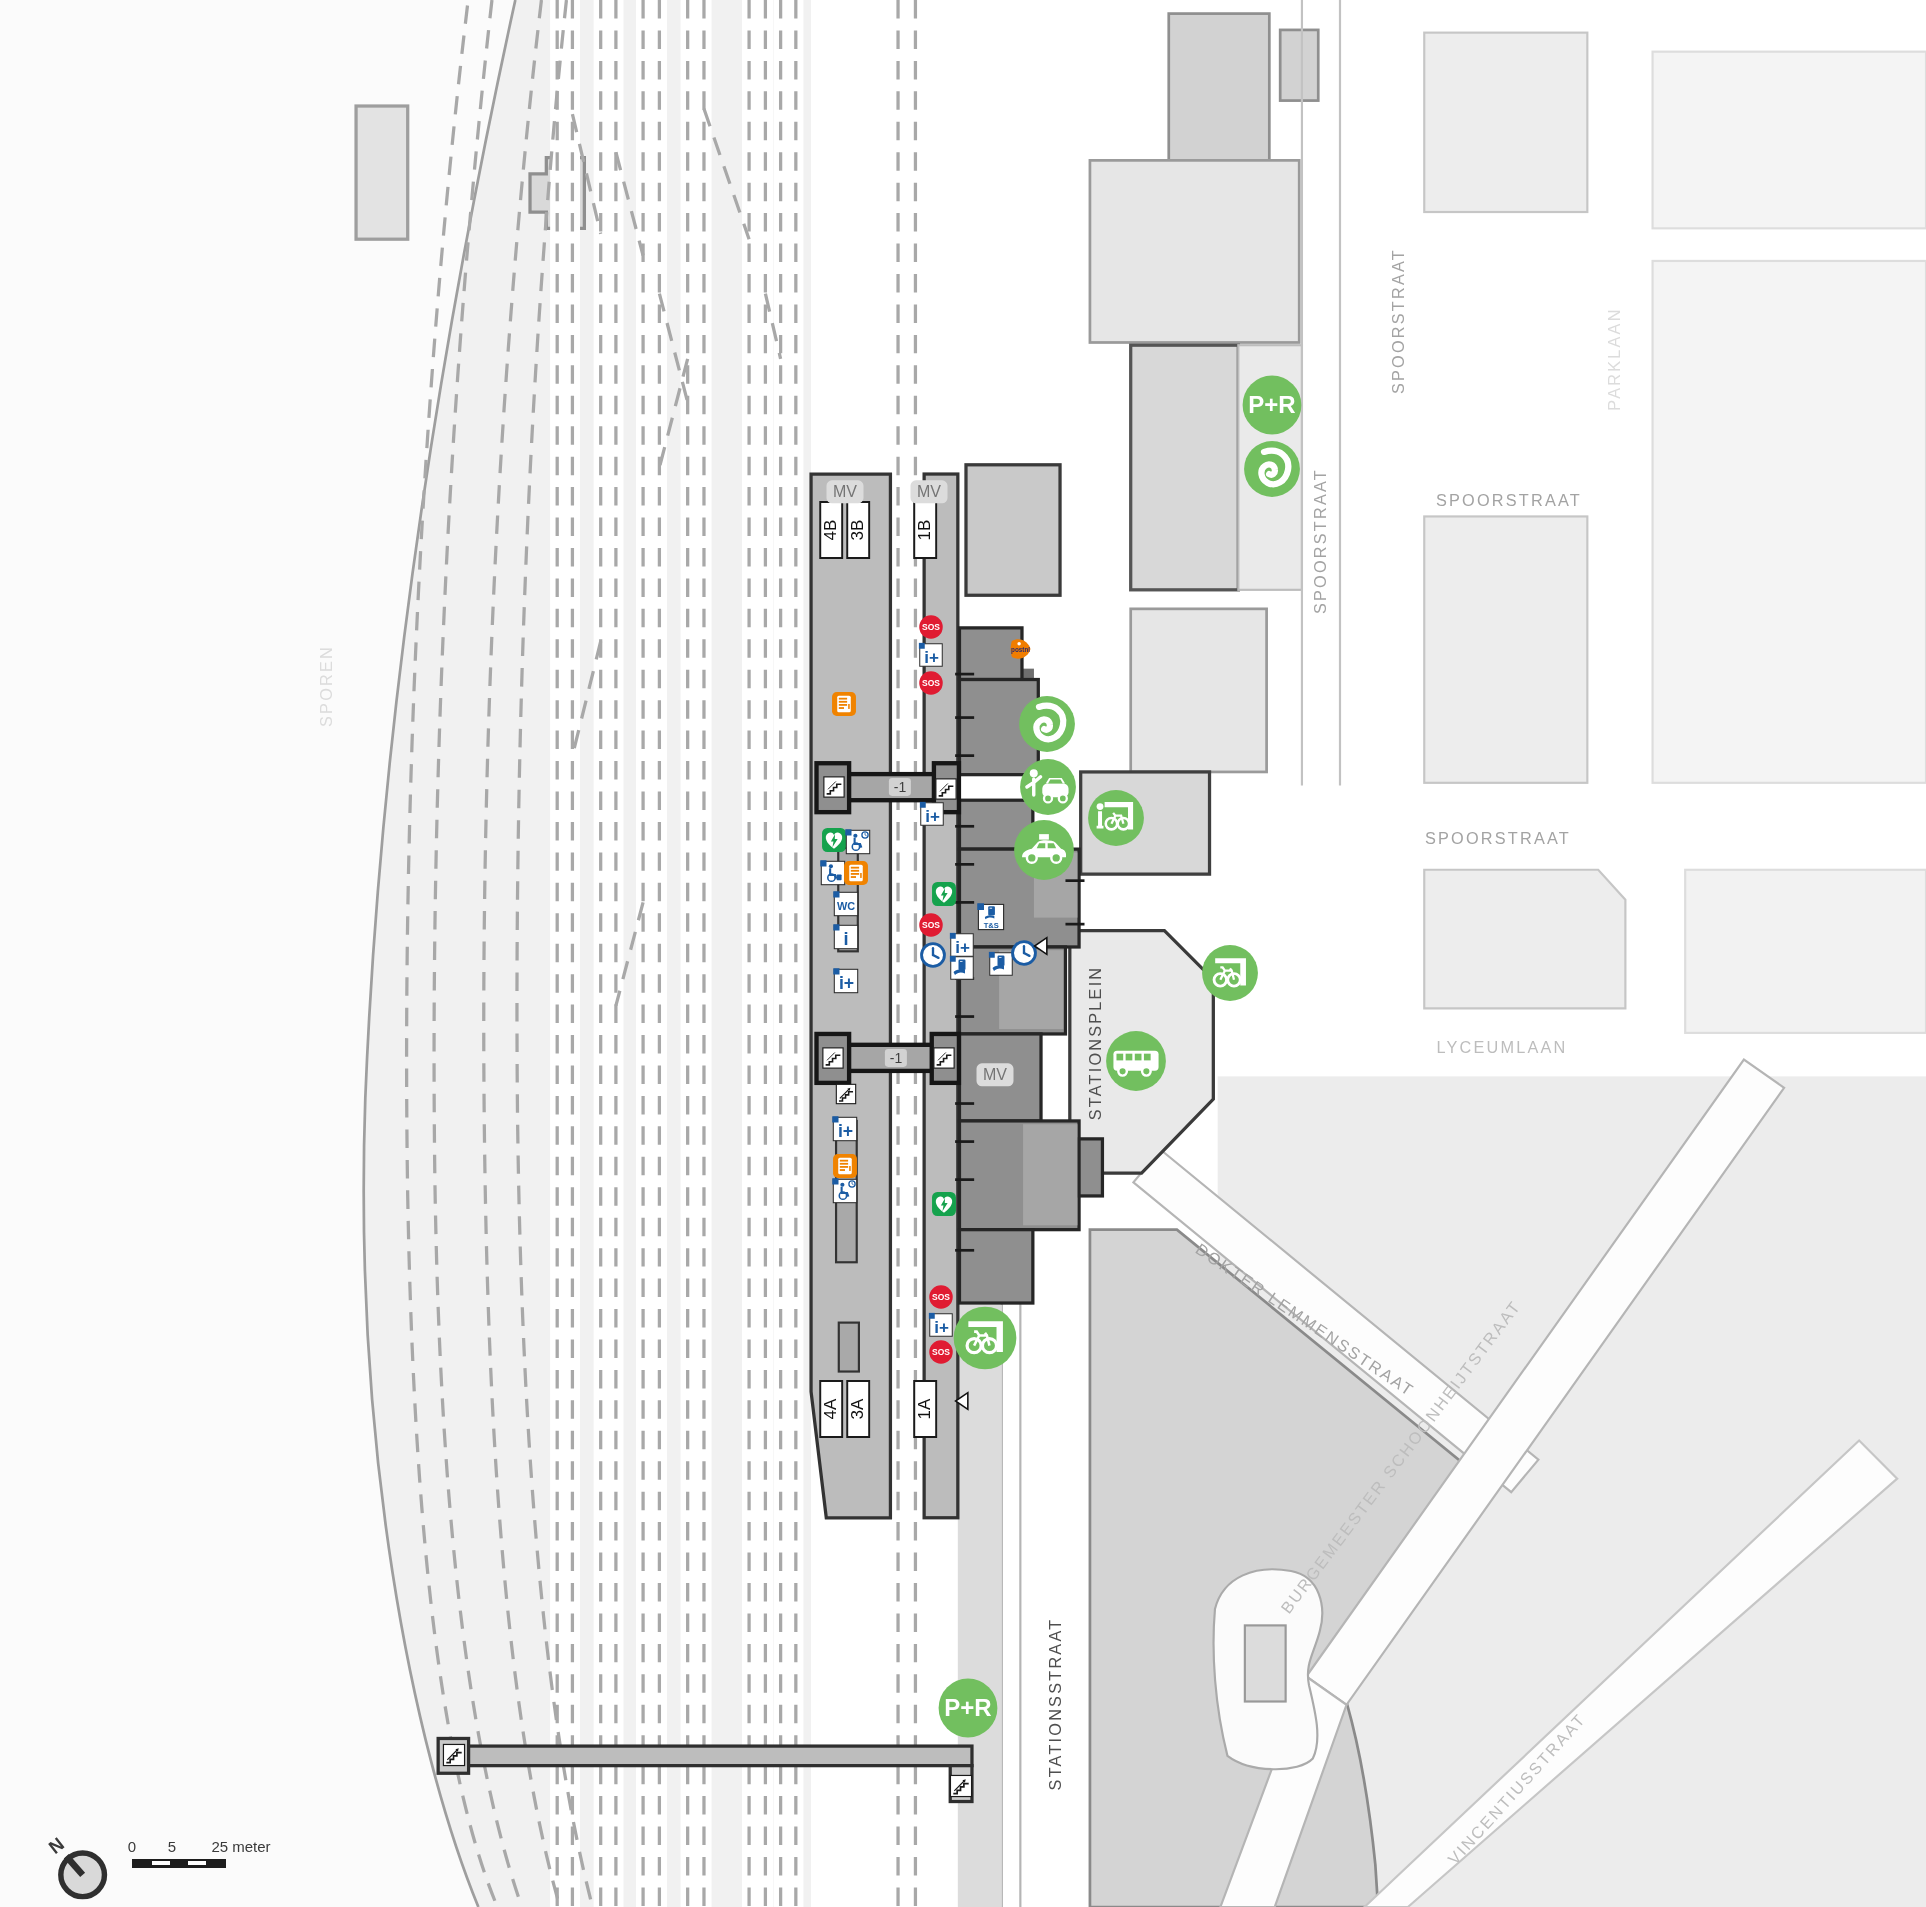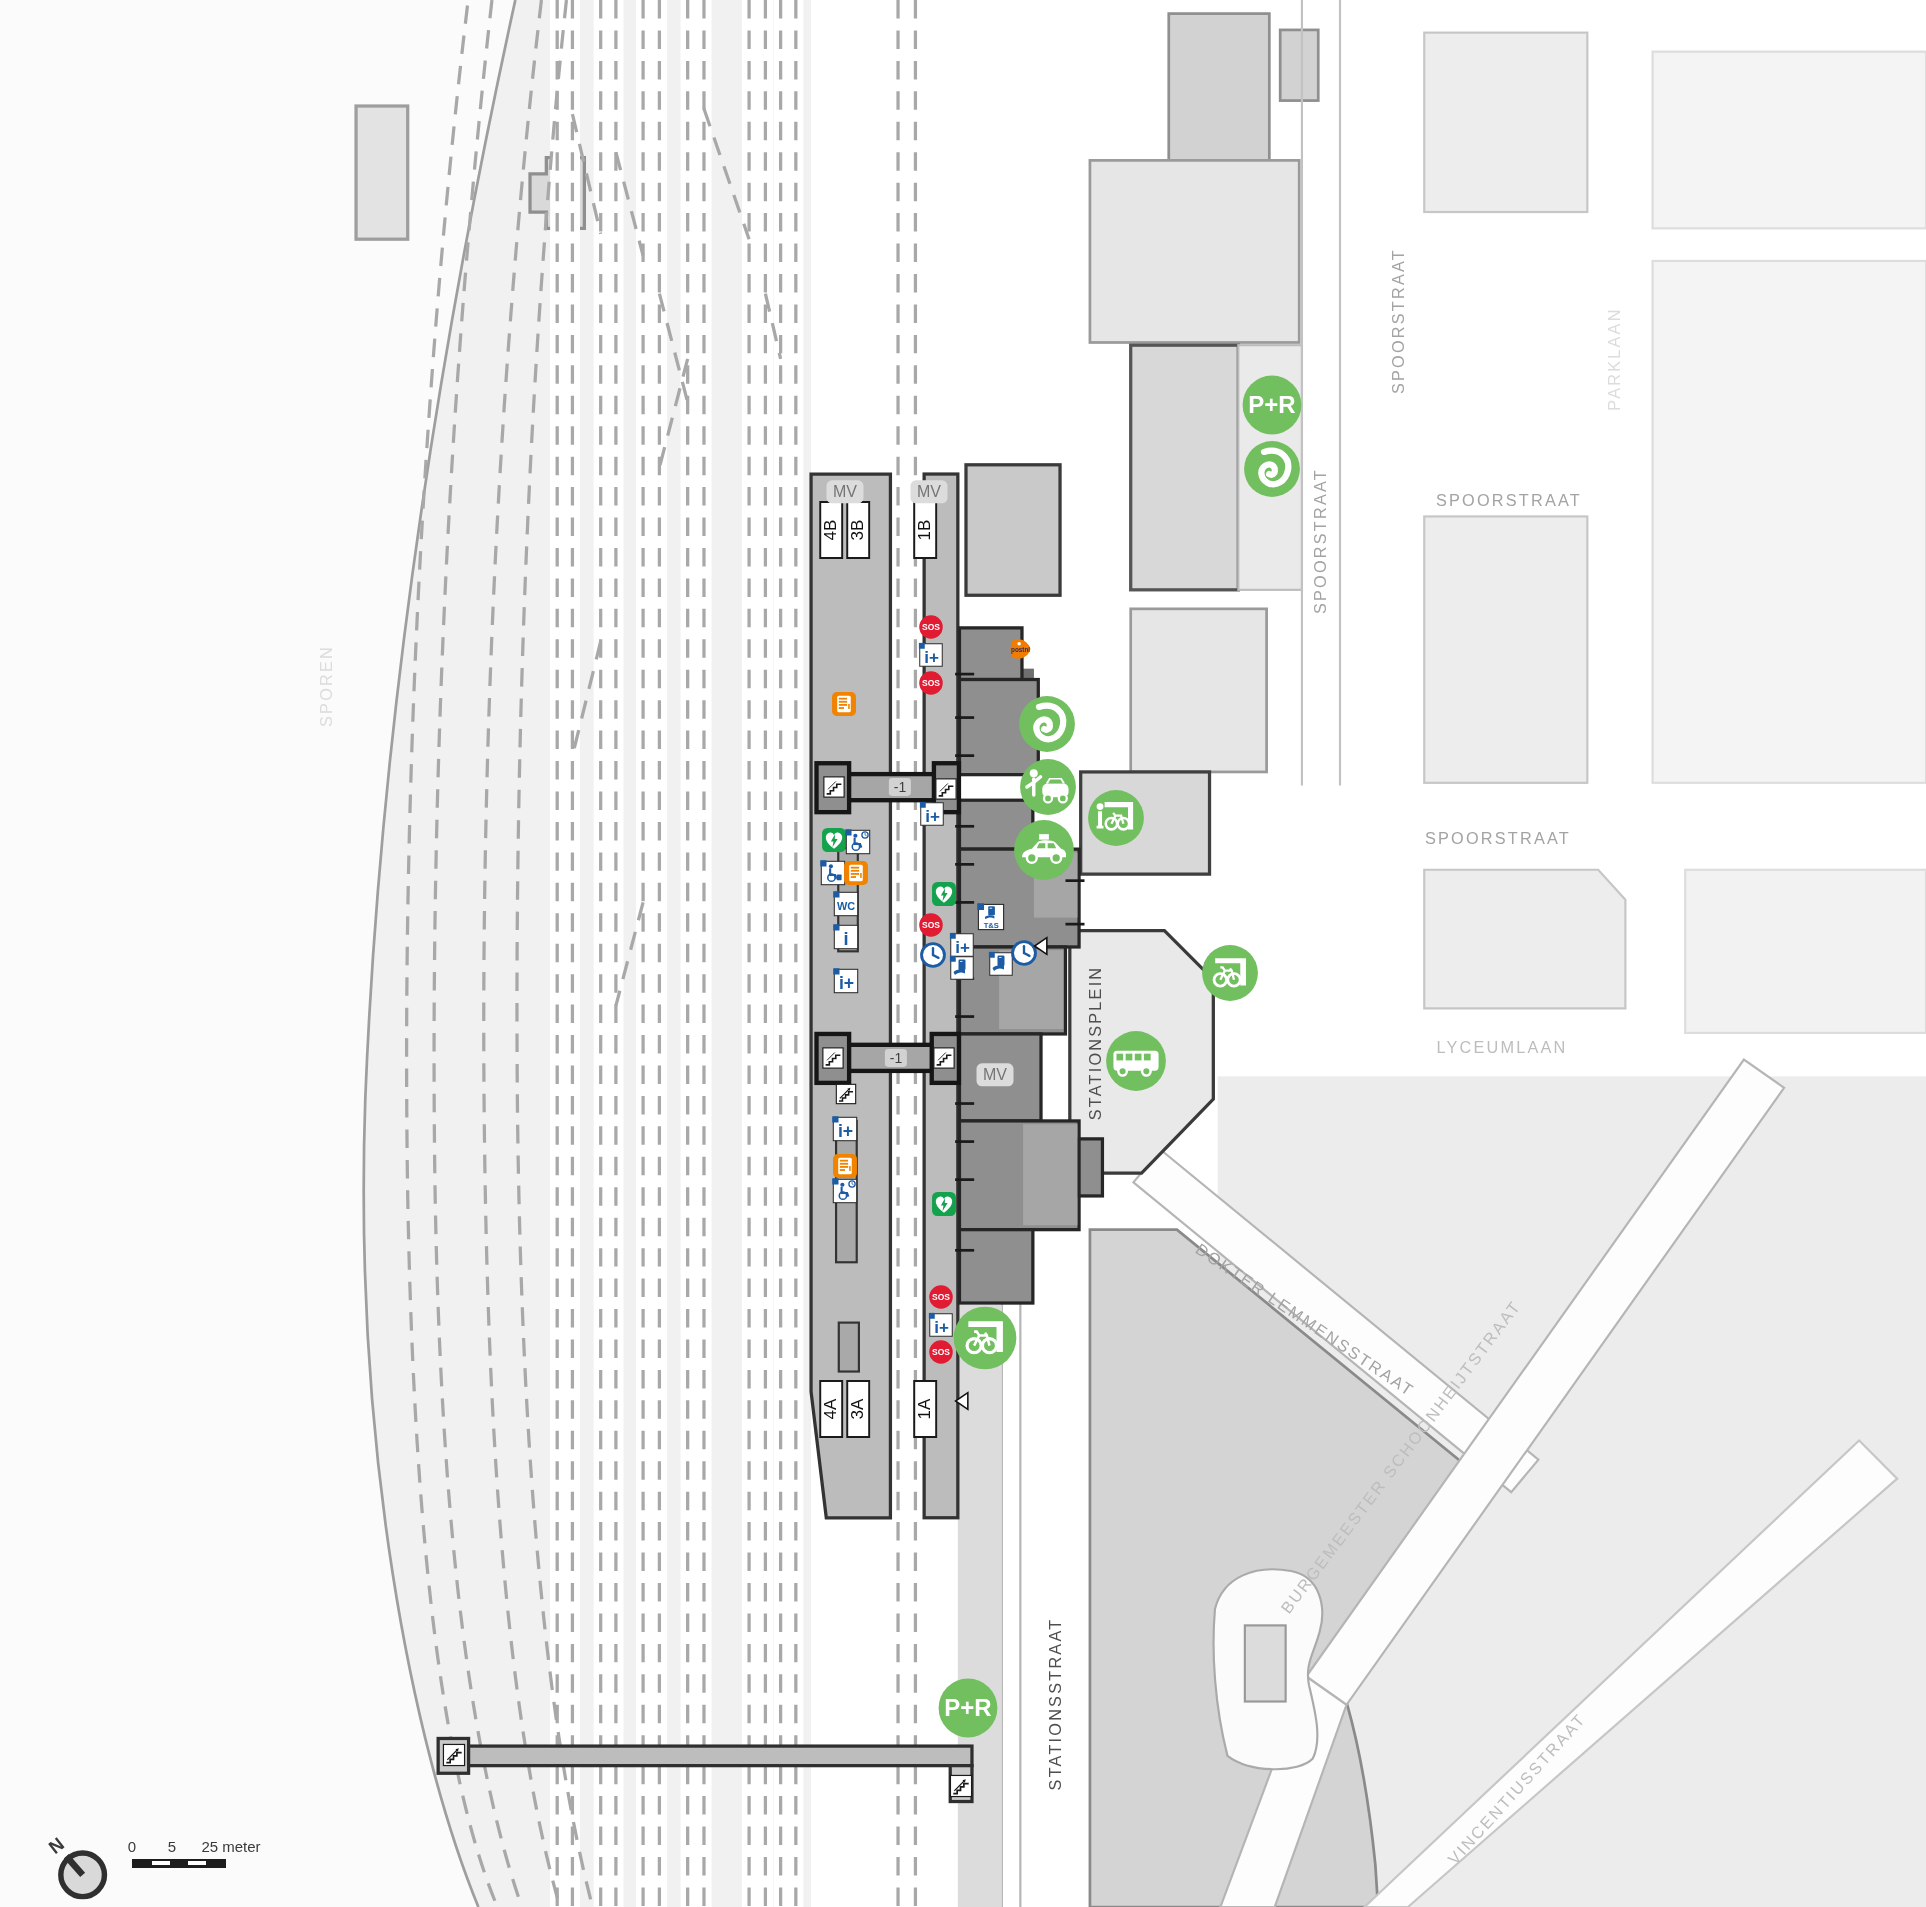--- a/index.html
+++ b/index.html
@@ -526,7 +526,7 @@
   </div>
   <span class="scale-num" style="left:132px;top:1855px">0</span>
   <span class="scale-num" style="left:172px;top:1855px">5</span>
-  <span class="scale-num" style="left:231px;top:1855px">25 meter</span>
+  <span class="scale-num" style="left:241px;top:1855px">25 meter</span>
 
   <div id="compass">
     <svg width="60" height="60" viewBox="0 0 110 110">

